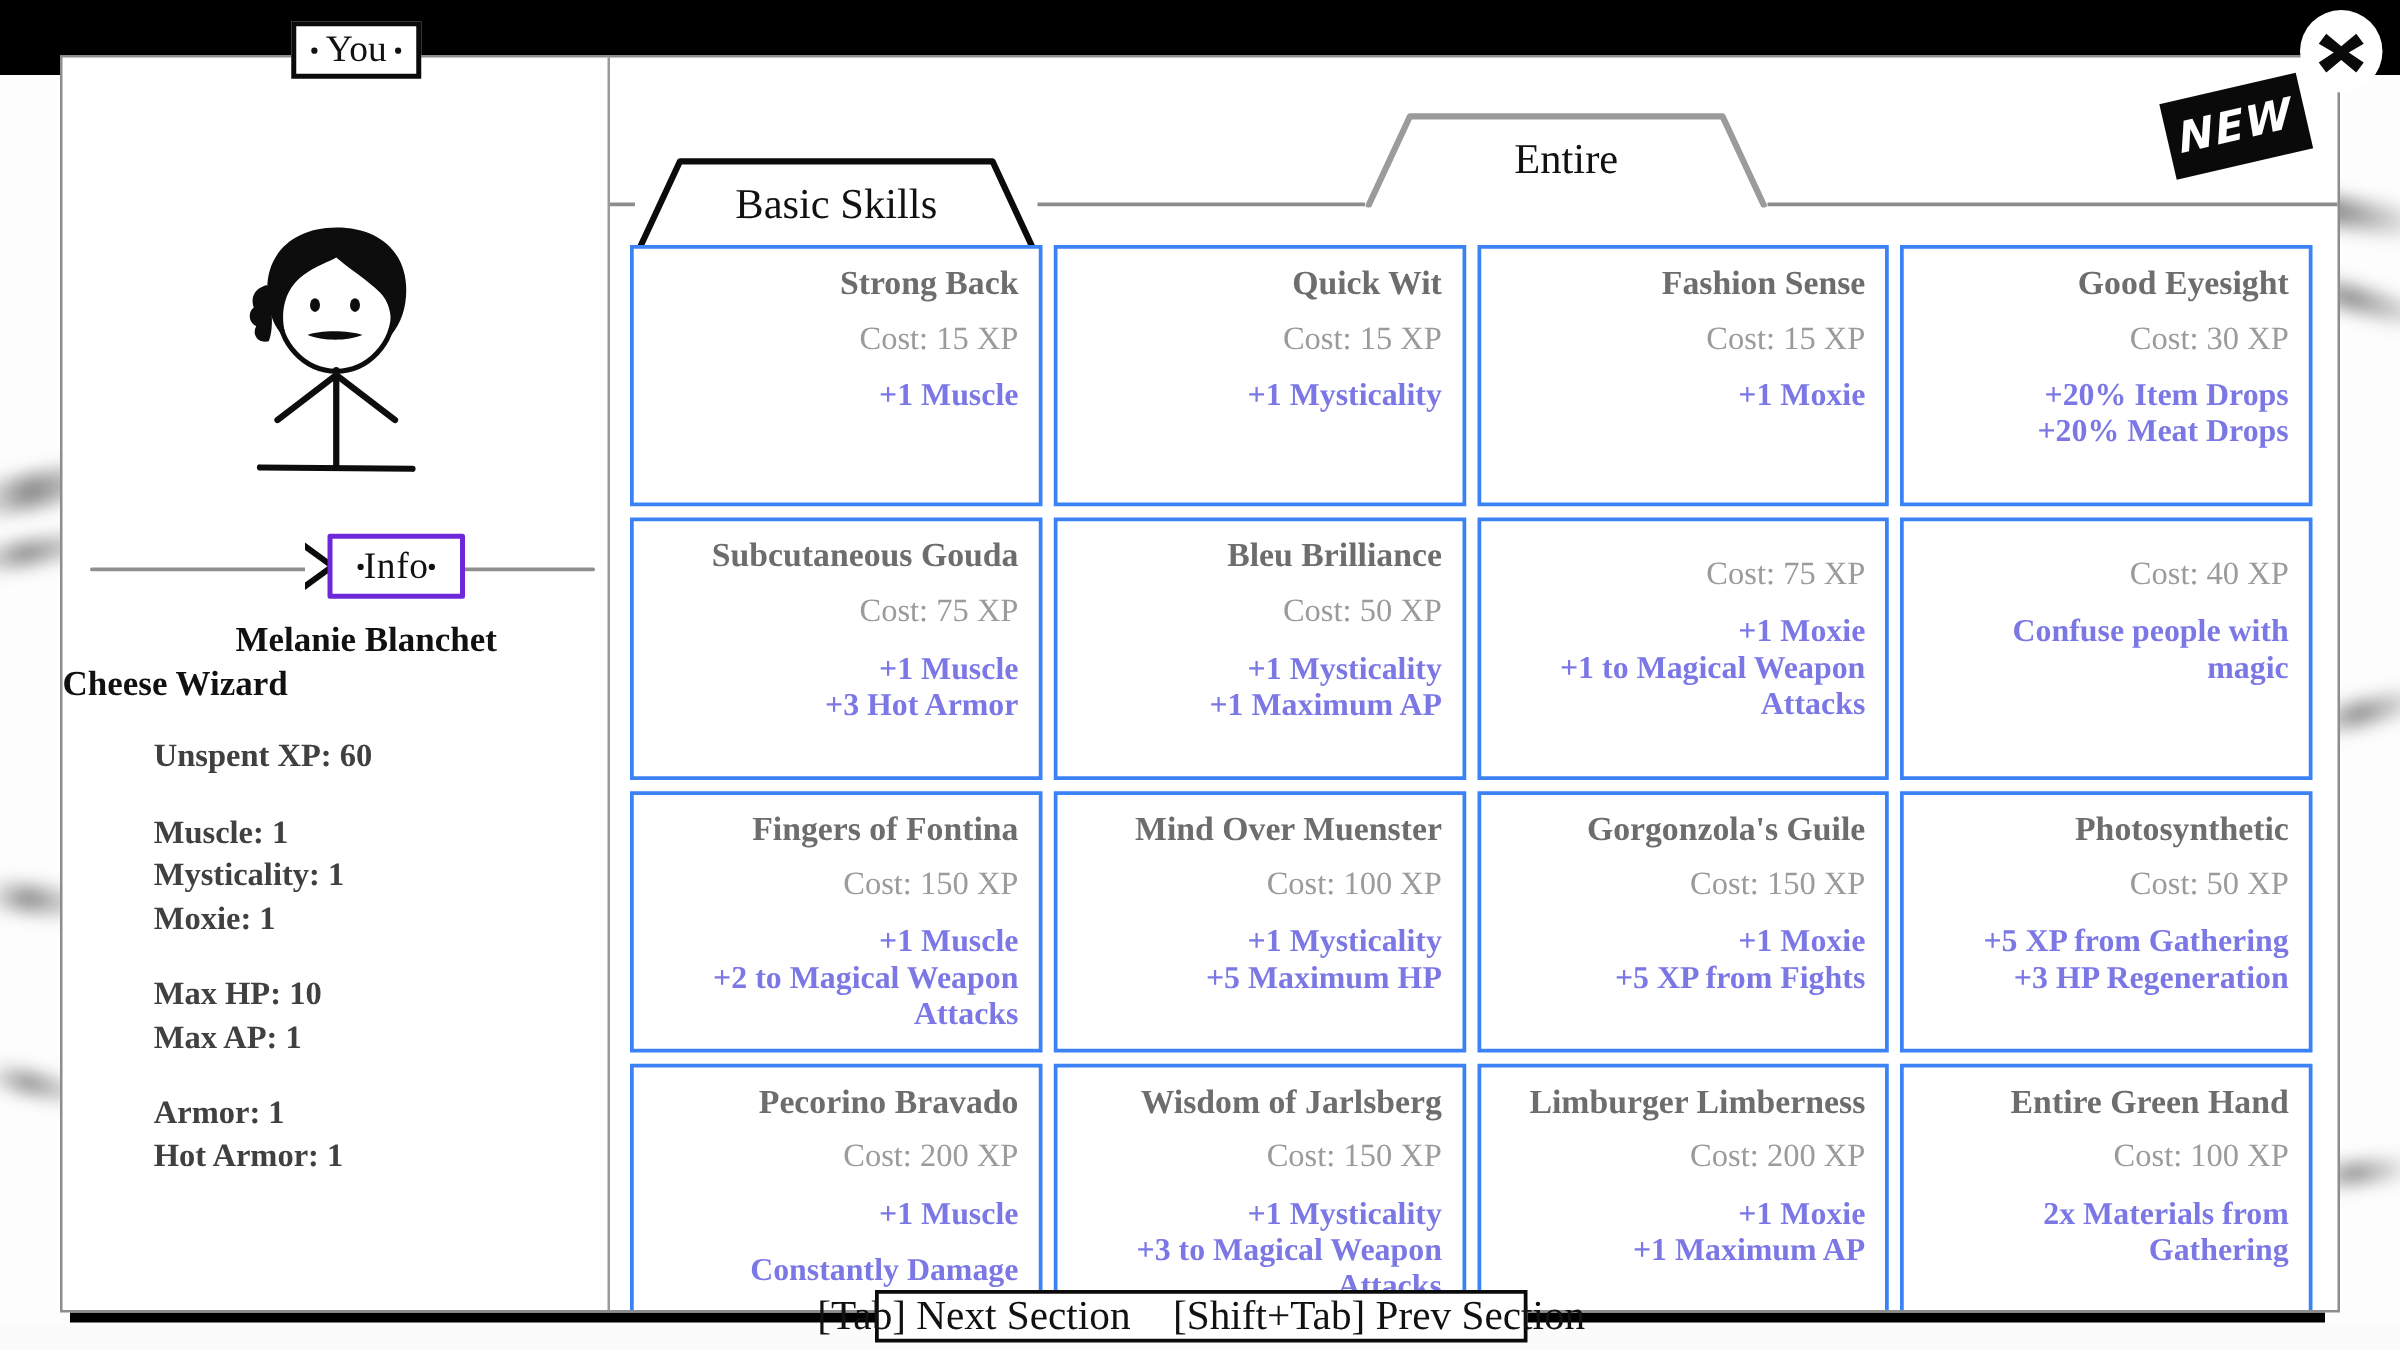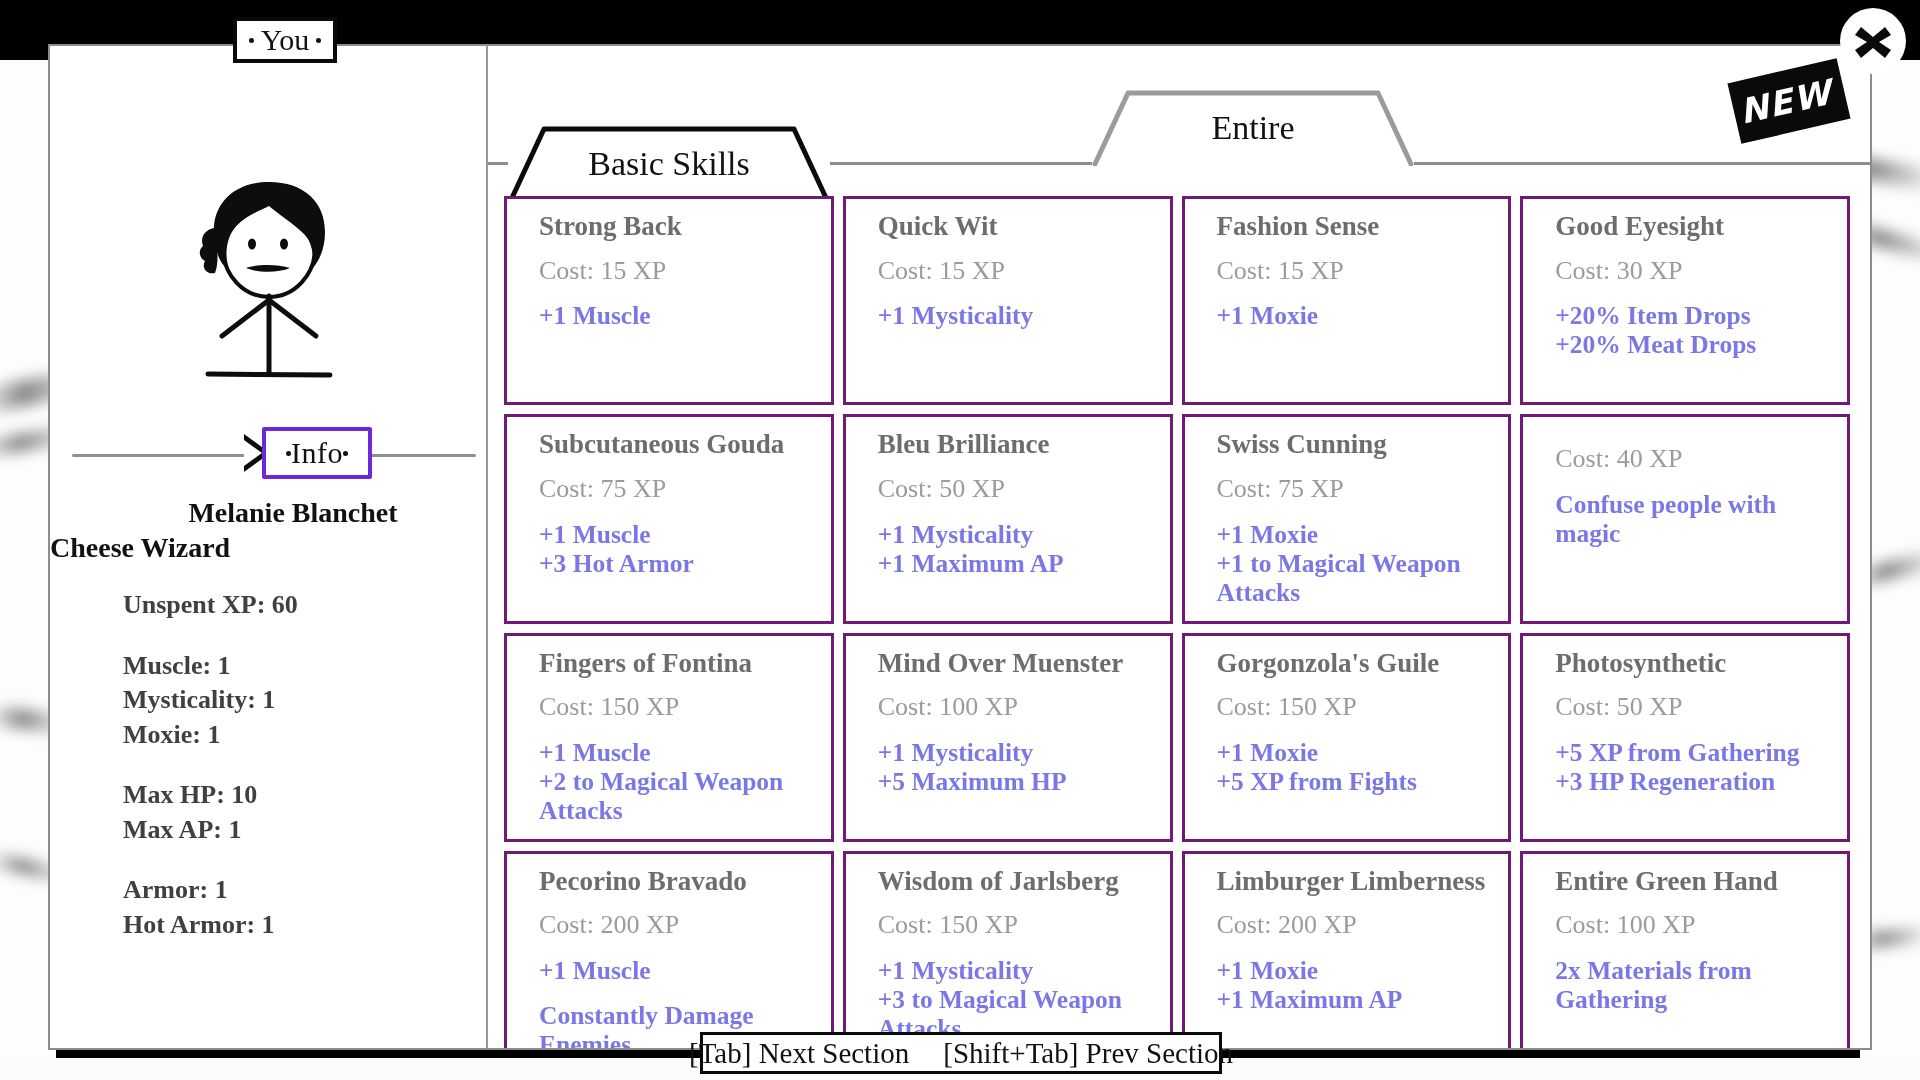--- a/index.html
+++ b/index.html
@@ -191,10 +191,11 @@
   }
 
   .card {
-    border: 3px solid #701a75;
+    border: 3px solid #3b82f6;
     background: #fff;
     padding: 13px 16px 10px 32px;
     overflow: hidden;
+    text-align: right;
   }
   .card-title {
     font-size: 27px;

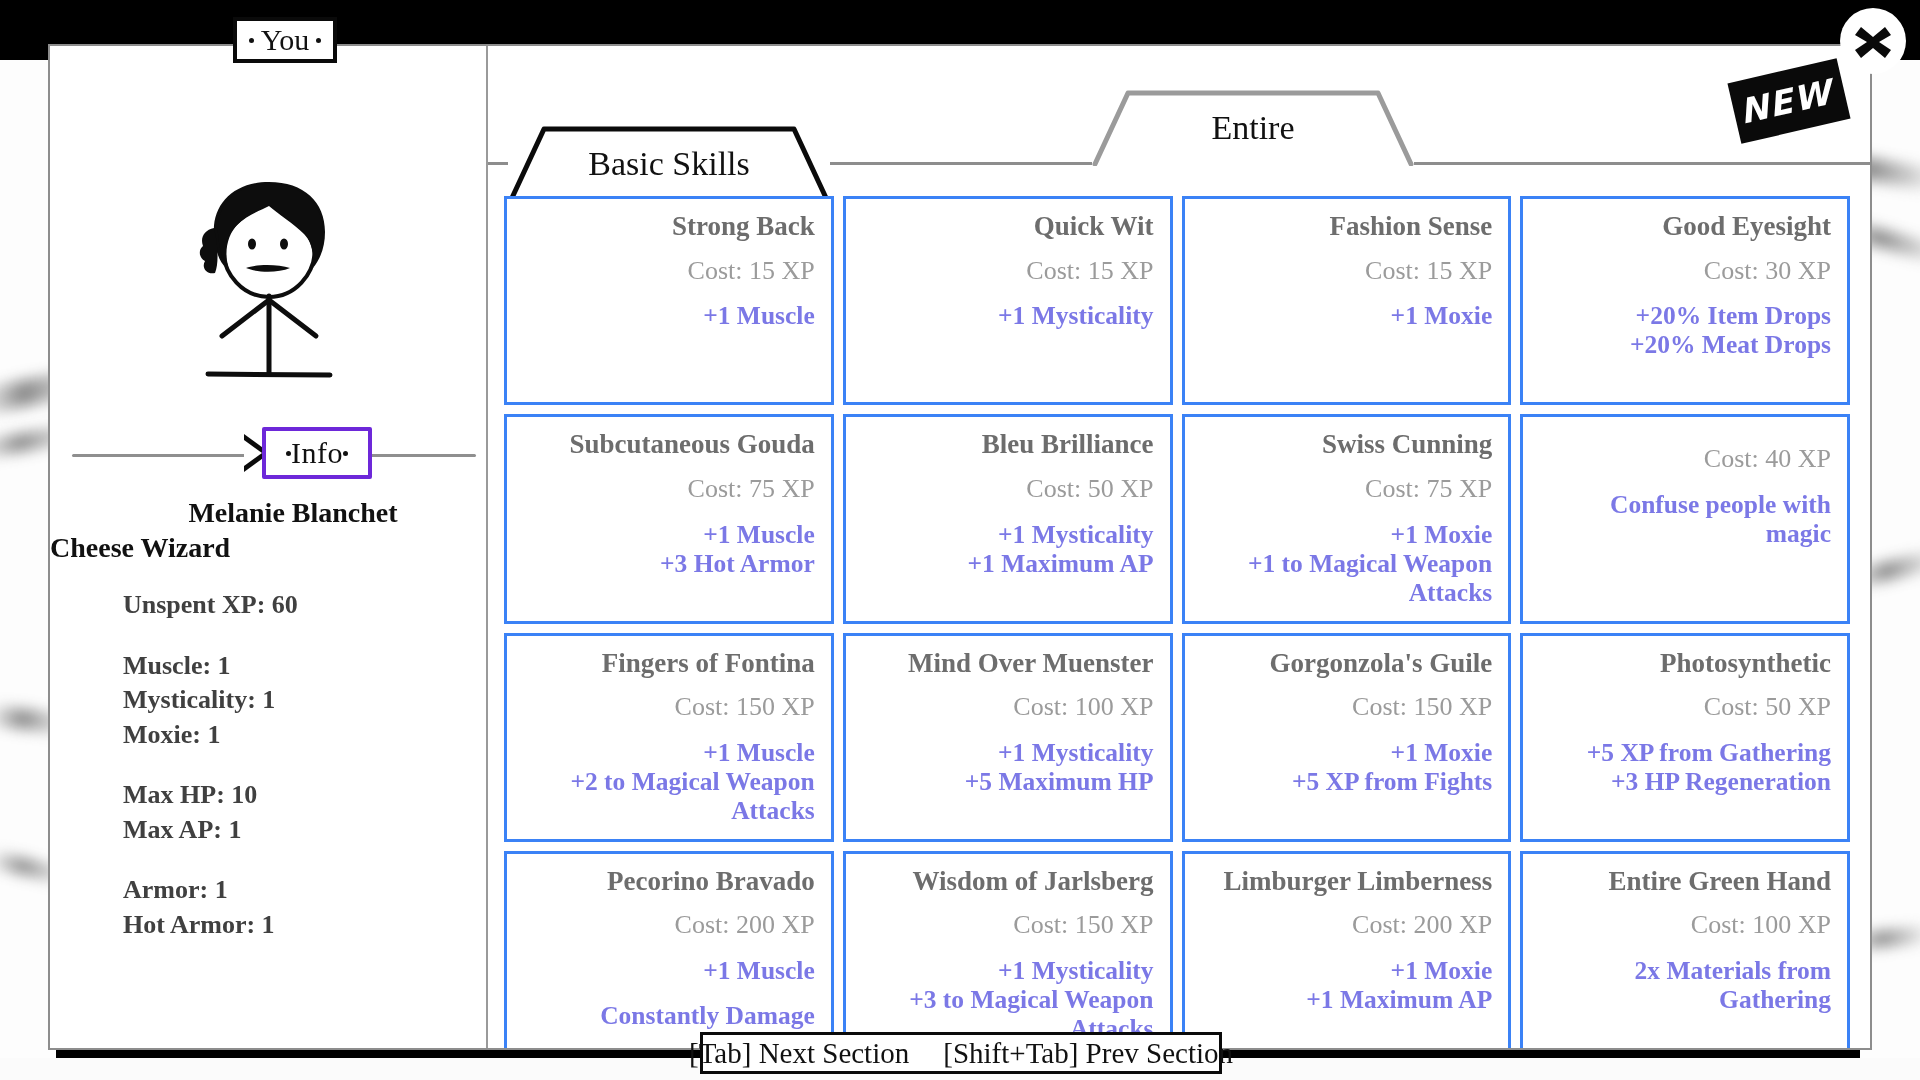--- a/index.html
+++ b/index.html
@@ -425,7 +425,6 @@
               </div>
             </div>
             <div class="card">
-              <div class="card-title">Swiss Cunning</div>
               <div class="card-cost">Cost: 75 XP</div>
               <div class="effects">
                 <div class="effect-group">

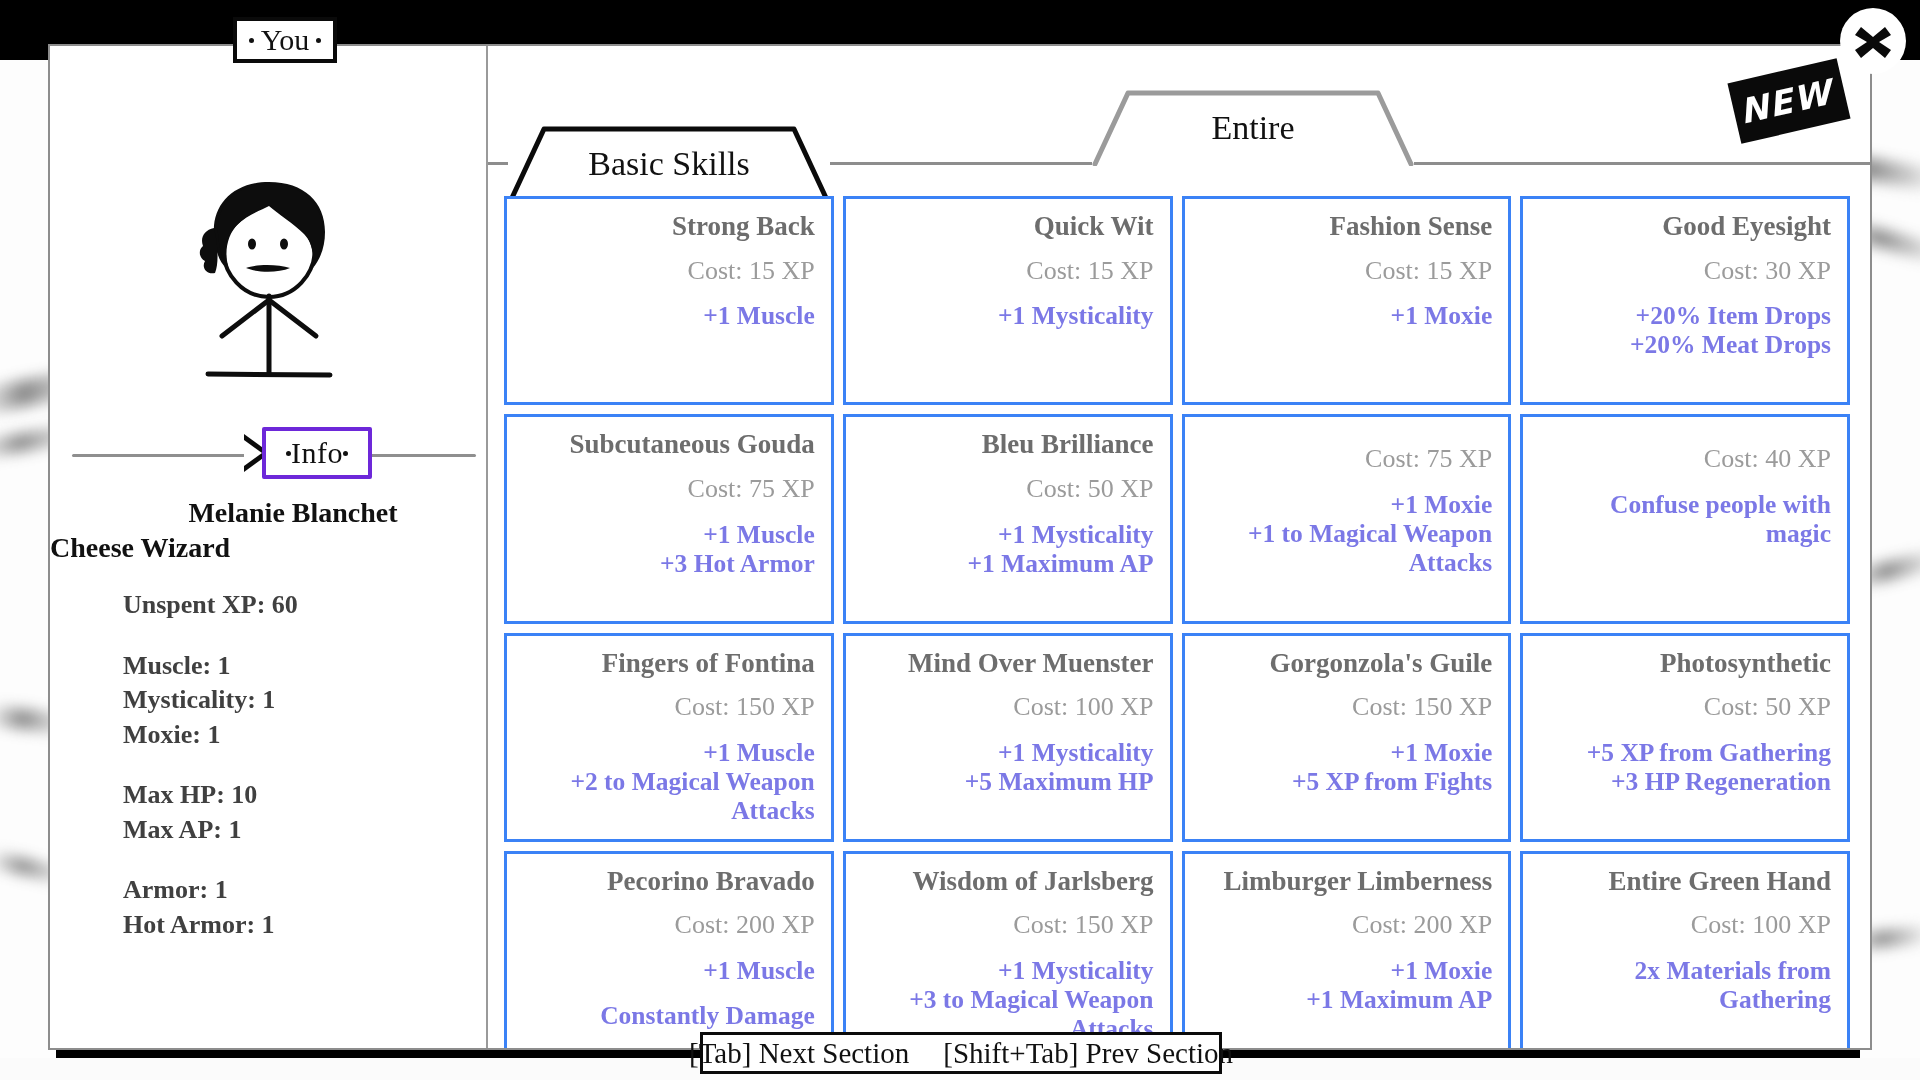--- a/index.html
+++ b/index.html
@@ -229,7 +229,7 @@
     border: 3.5px solid #0a0a0a;
     display: flex; align-items: center; justify-content: center;
     gap: 34px;
-    font-size: 29px; color: #111;
+    font-size: 33px; color: #111;
     white-space: nowrap;
     z-index: 8;
   }

